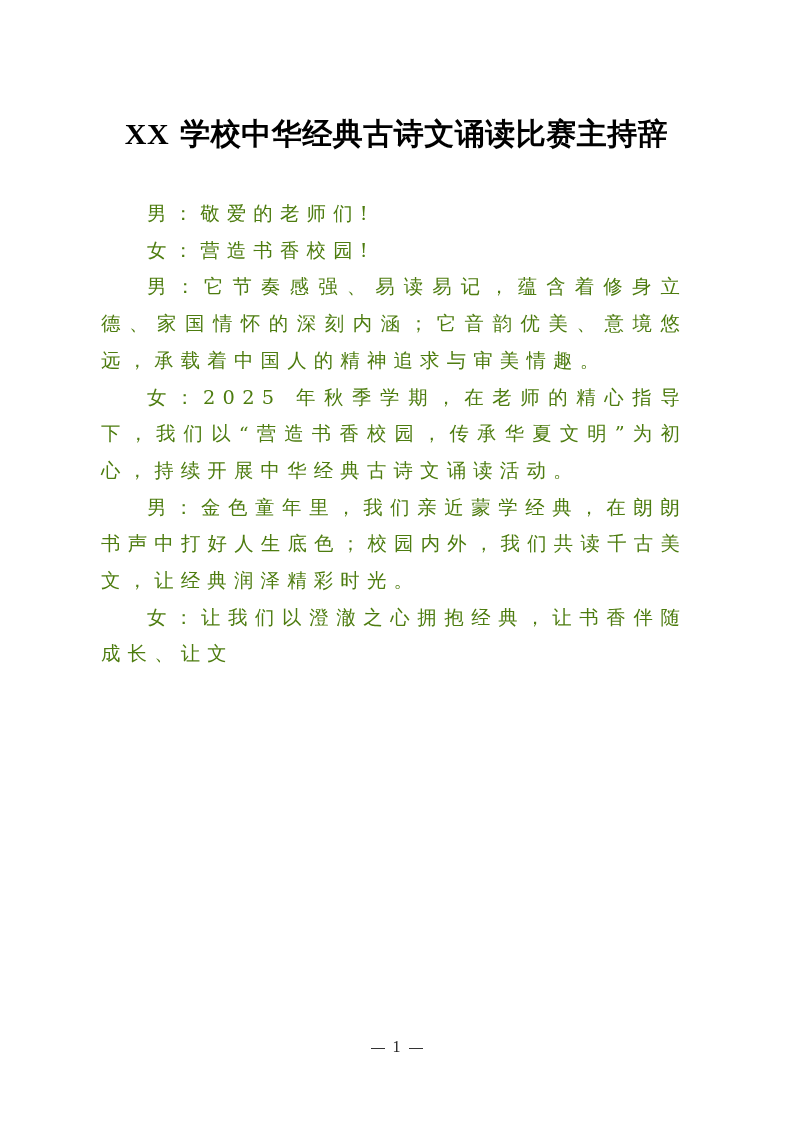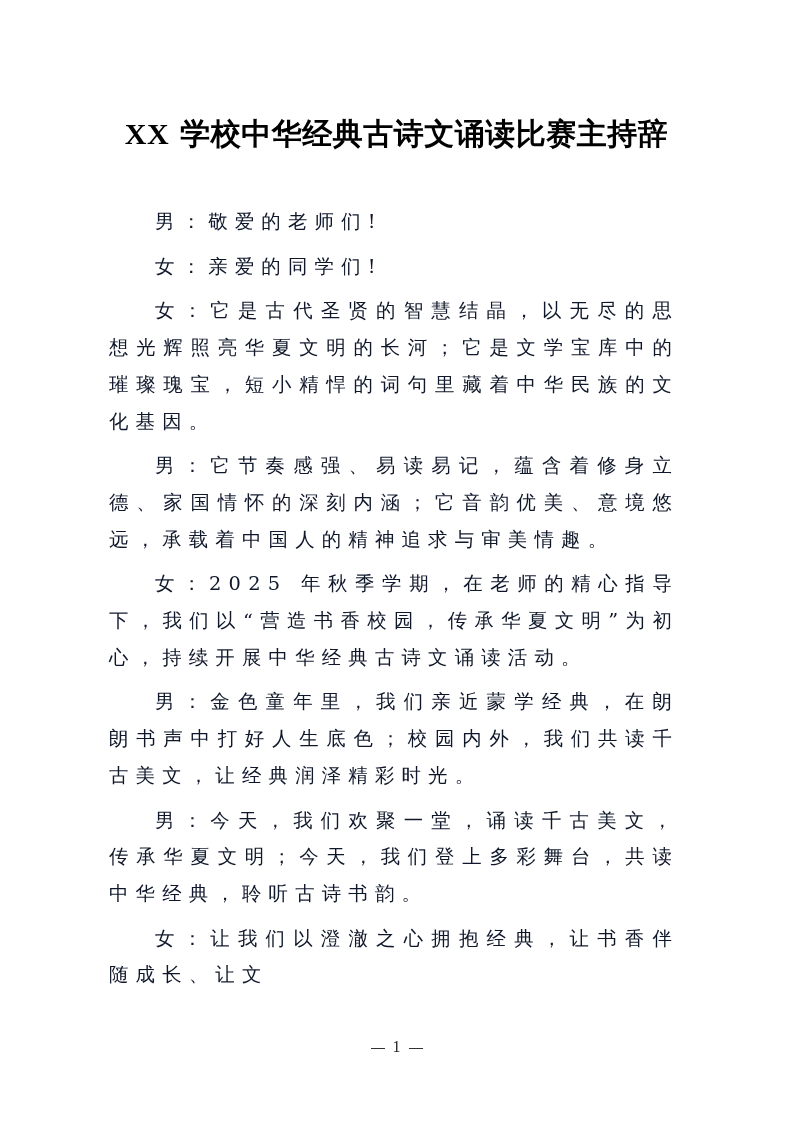--- a/index.html
+++ b/index.html
@@ -47,13 +47,13 @@
     width: 586px;
   }
   .para {
-    margin: 8px;
+    margin: 0;
     font-size: 19.4px;
     line-height: 36.7px;
     text-indent: 46px;
     text-align: justify;
     letter-spacing: 7.2px;
-    color: #0f172a;
+    color: #4d7c0f;
     word-break: break-all;
   }
   .para .speaker {

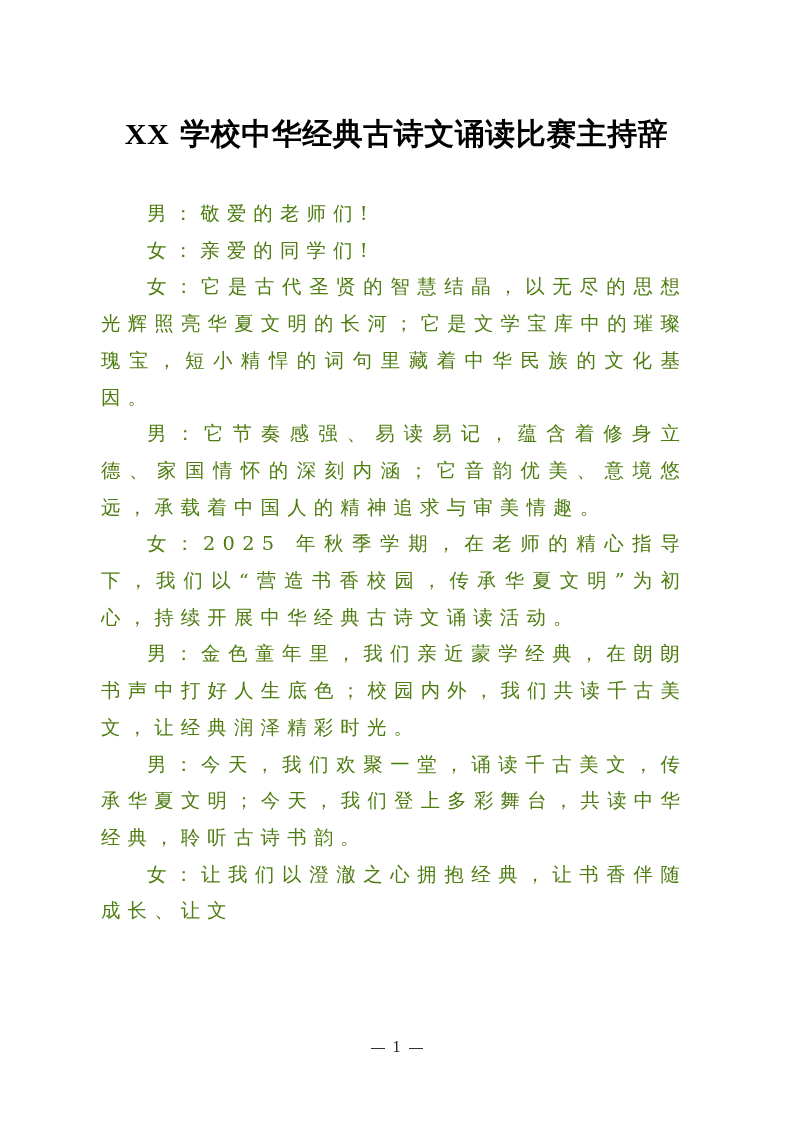--- a/index.html
+++ b/index.html
@@ -87,7 +87,7 @@
 
   <div class="body">
     <p class="para"><span class="speaker">男：</span><span>敬爱的老师们!</span></p>
-    <p class="para"><span class="speaker">女：</span><span>亲爱的同学们!</span></p>
+    <p class="para"><span class="speaker">女：</span><span>营造书香校园!</span></p>
     <p class="para"><span class="speaker">女：</span><span>它是古代圣贤的智慧结晶，以无尽的思想光辉照亮华夏文明的长河；它是文学宝库中的璀璨瑰宝，短小精悍的词句里藏着中华民族的文化基因。</span></p>
     <p class="para"><span class="speaker">男：</span><span>它节奏感强、易读易记，蕴含着修身立德、家国情怀的深刻内涵；它音韵优美、意境悠远，承载着中国人的精神追求与审美情趣。</span></p>
     <p class="para"><span class="speaker">女：</span><span>2025 年秋季学期，在老师的精心指导下，我们以“营造书香校园，传承华夏文明”为初心，持续开展中华经典古诗文诵读活动。</span></p>

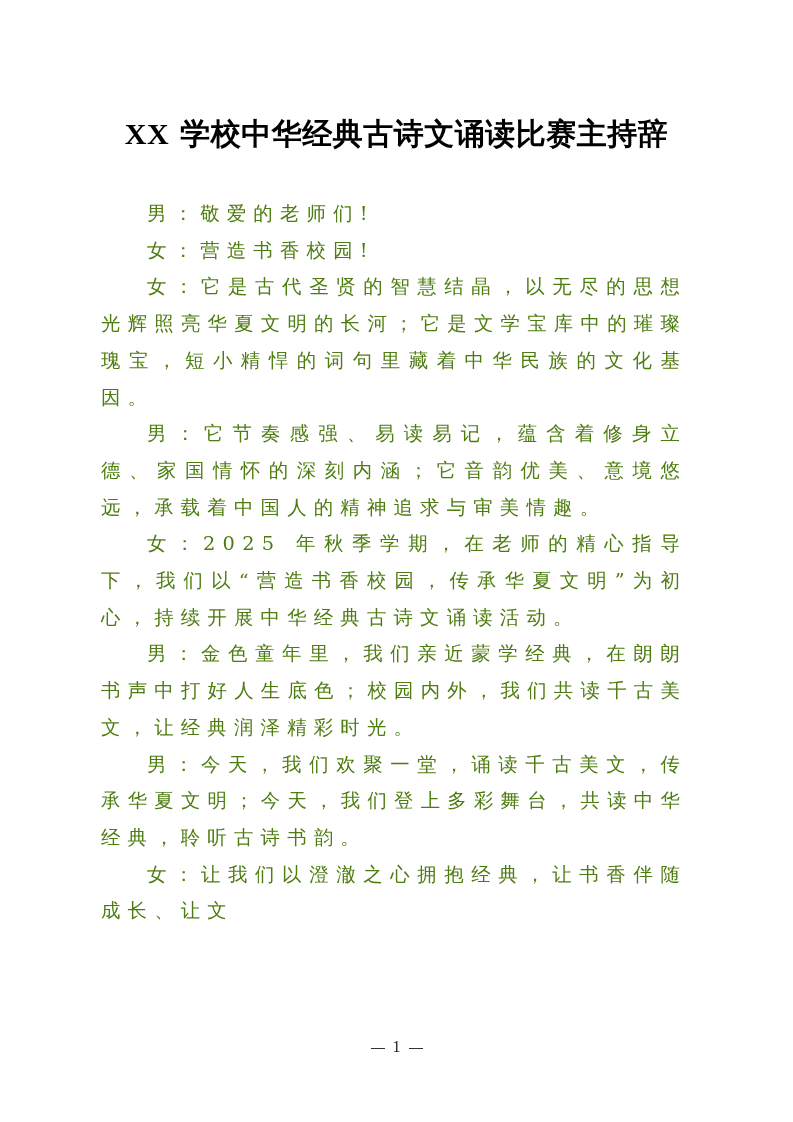--- a/index.html
+++ b/index.html
@@ -88,7 +88,6 @@
   <div class="body">
     <p class="para"><span class="speaker">男：</span><span>敬爱的老师们!</span></p>
     <p class="para"><span class="speaker">女：</span><span>营造书香校园!</span></p>
-    <p class="para"><span class="speaker">女：</span><span>它是古代圣贤的智慧结晶，以无尽的思想光辉照亮华夏文明的长河；它是文学宝库中的璀璨瑰宝，短小精悍的词句里藏着中华民族的文化基因。</span></p>
     <p class="para"><span class="speaker">男：</span><span>它节奏感强、易读易记，蕴含着修身立德、家国情怀的深刻内涵；它音韵优美、意境悠远，承载着中国人的精神追求与审美情趣。</span></p>
     <p class="para"><span class="speaker">女：</span><span>2025 年秋季学期，在老师的精心指导下，我们以“营造书香校园，传承华夏文明”为初心，持续开展中华经典古诗文诵读活动。</span></p>
     <p class="para"><span class="speaker">男：</span><span>金色童年里，我们亲近蒙学经典，在朗朗书声中打好人生底色；校园内外，我们共读千古美文，让经典润泽精彩时光。</span></p>

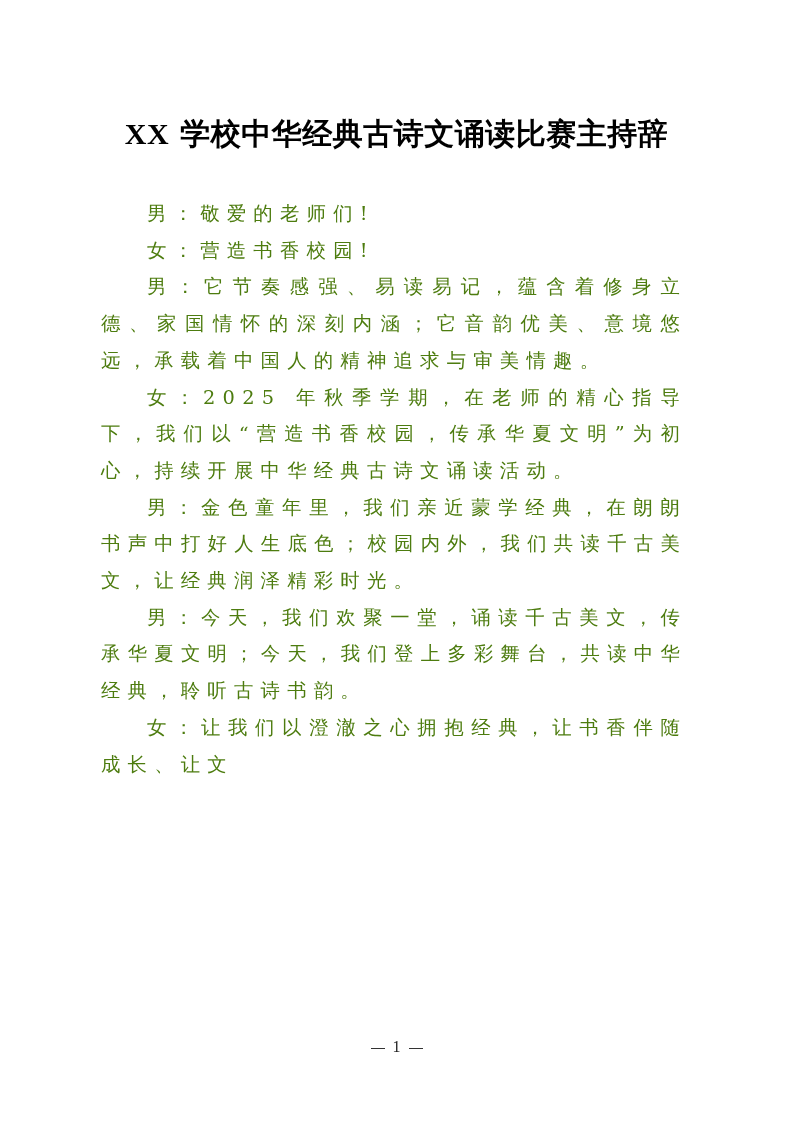--- a/index.html
+++ b/index.html
@@ -91,7 +91,6 @@
     <p class="para"><span class="speaker">男：</span><span>它节奏感强、易读易记，蕴含着修身立德、家国情怀的深刻内涵；它音韵优美、意境悠远，承载着中国人的精神追求与审美情趣。</span></p>
     <p class="para"><span class="speaker">女：</span><span>2025 年秋季学期，在老师的精心指导下，我们以“营造书香校园，传承华夏文明”为初心，持续开展中华经典古诗文诵读活动。</span></p>
     <p class="para"><span class="speaker">男：</span><span>金色童年里，我们亲近蒙学经典，在朗朗书声中打好人生底色；校园内外，我们共读千古美文，让经典润泽精彩时光。</span></p>
-    <p class="para"><span class="speaker">男：</span><span>今天，我们欢聚一堂，诵读千古美文，传承华夏文明；今天，我们登上多彩舞台，共读中华经典，聆听古诗书韵。</span></p>
     <p class="para"><span class="speaker">女：</span><span>让我们以澄澈之心拥抱经典，让书香伴随成长、让文</span></p>
   </div>
 

